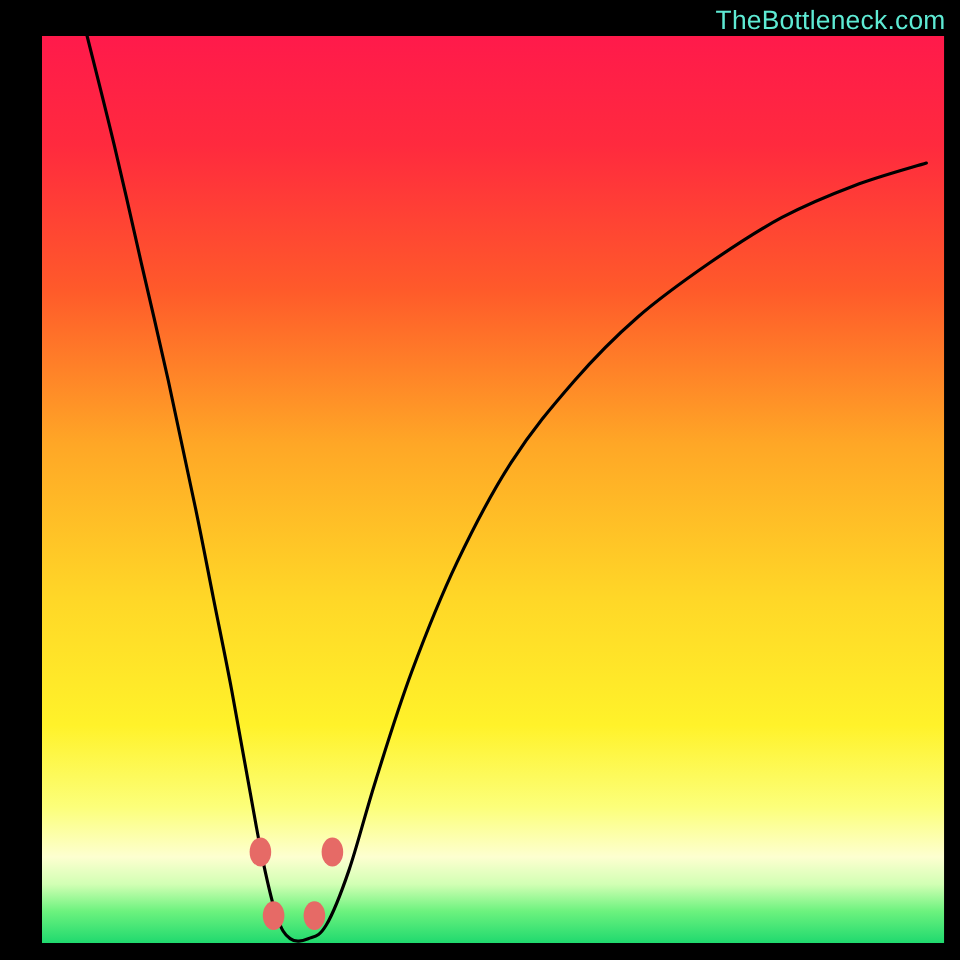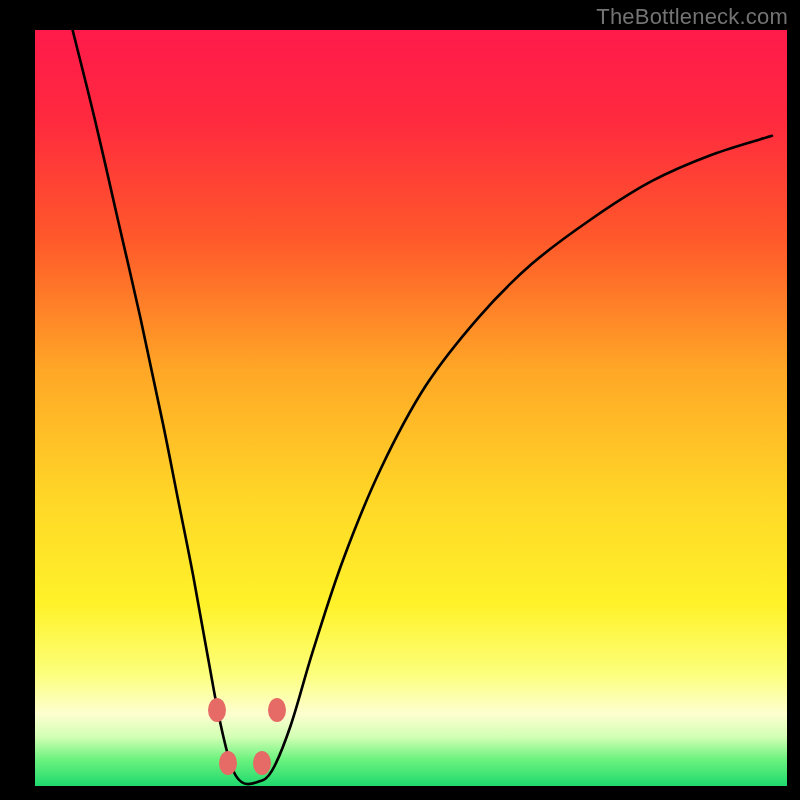--- a/index.html
+++ b/index.html
@@ -42,7 +42,7 @@
     position: absolute;
     top: 4px;
     right: 12px;
-    color: #737373;
+    color: #5eead4;
     font-size: 22px;
     font-weight: 500;
     letter-spacing: 0.2px;

